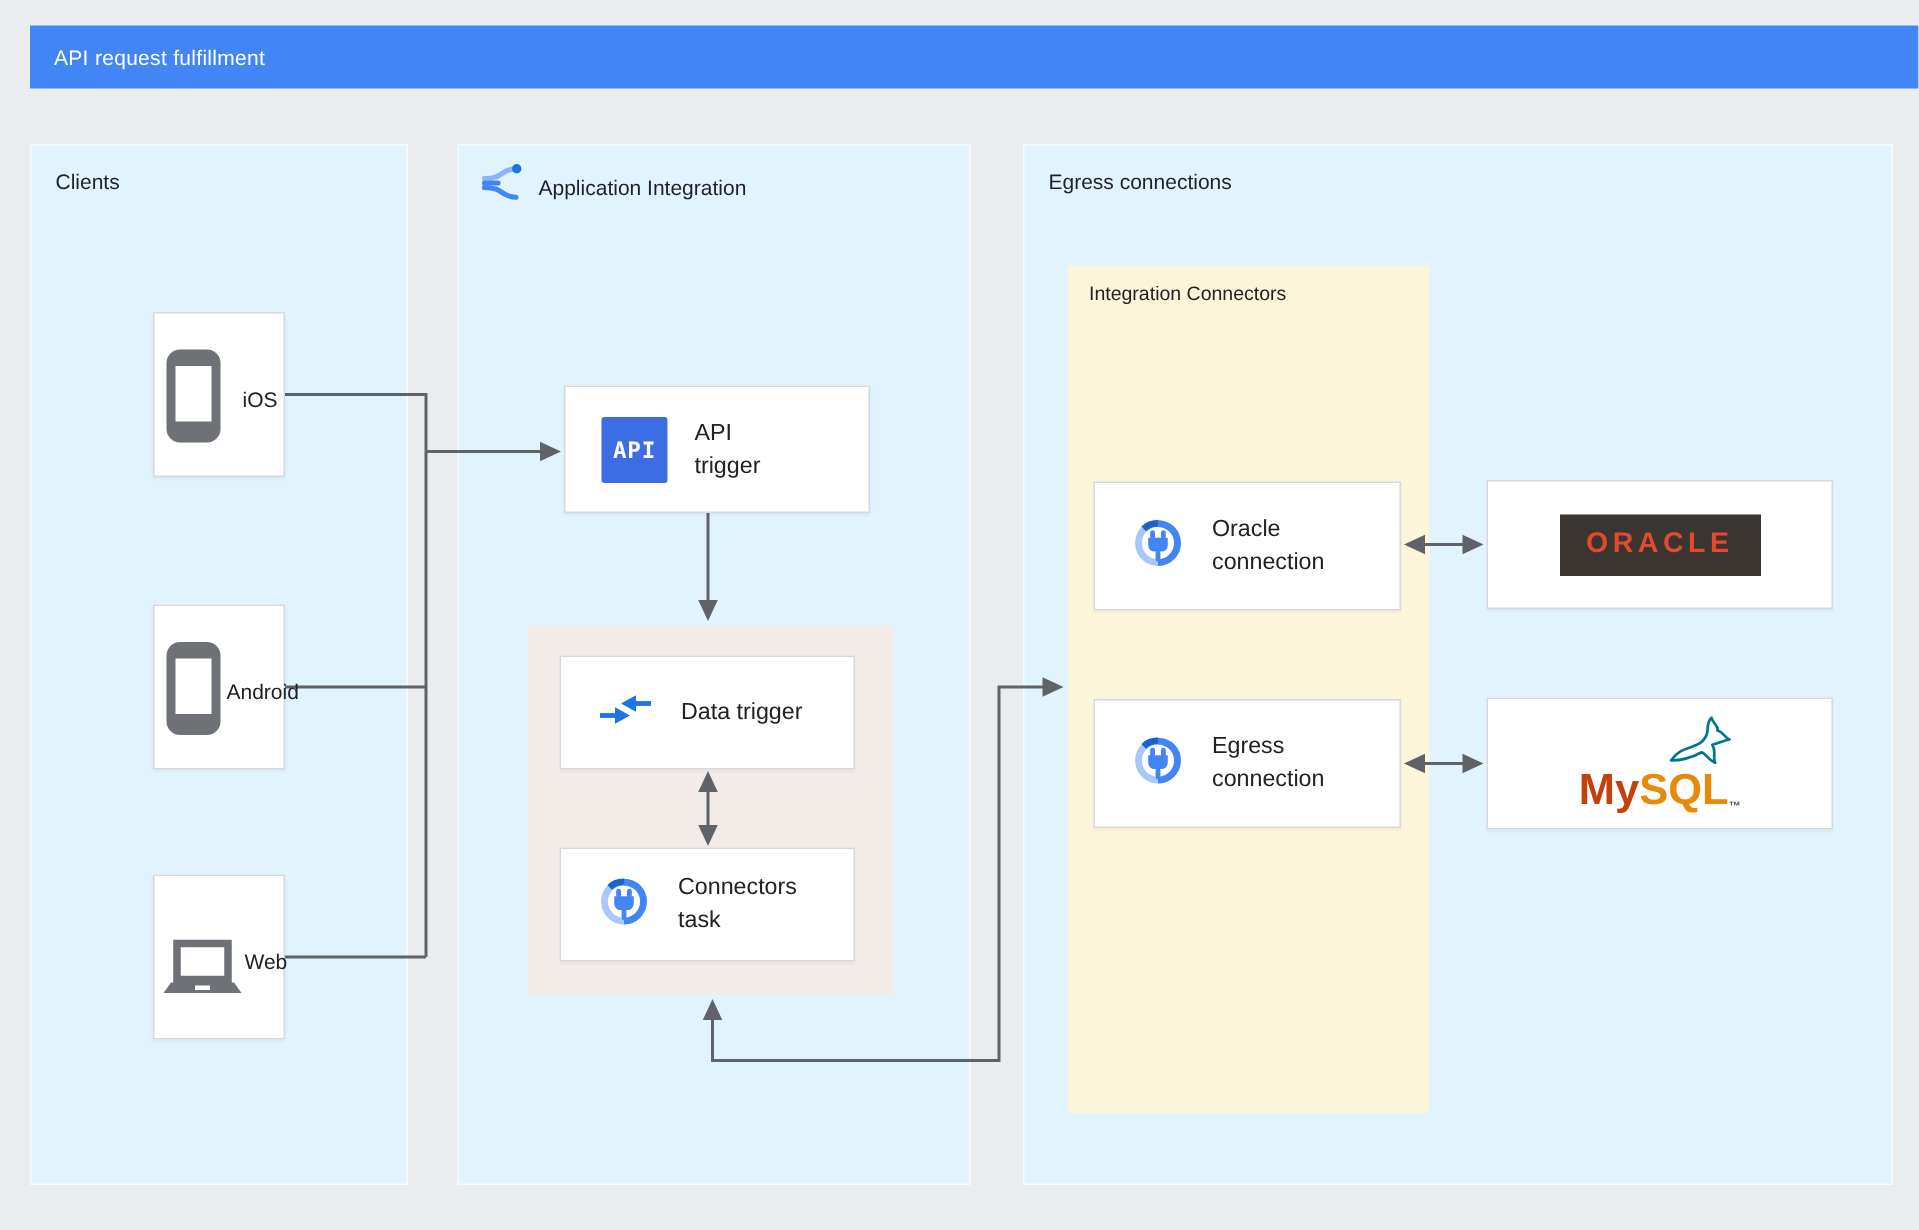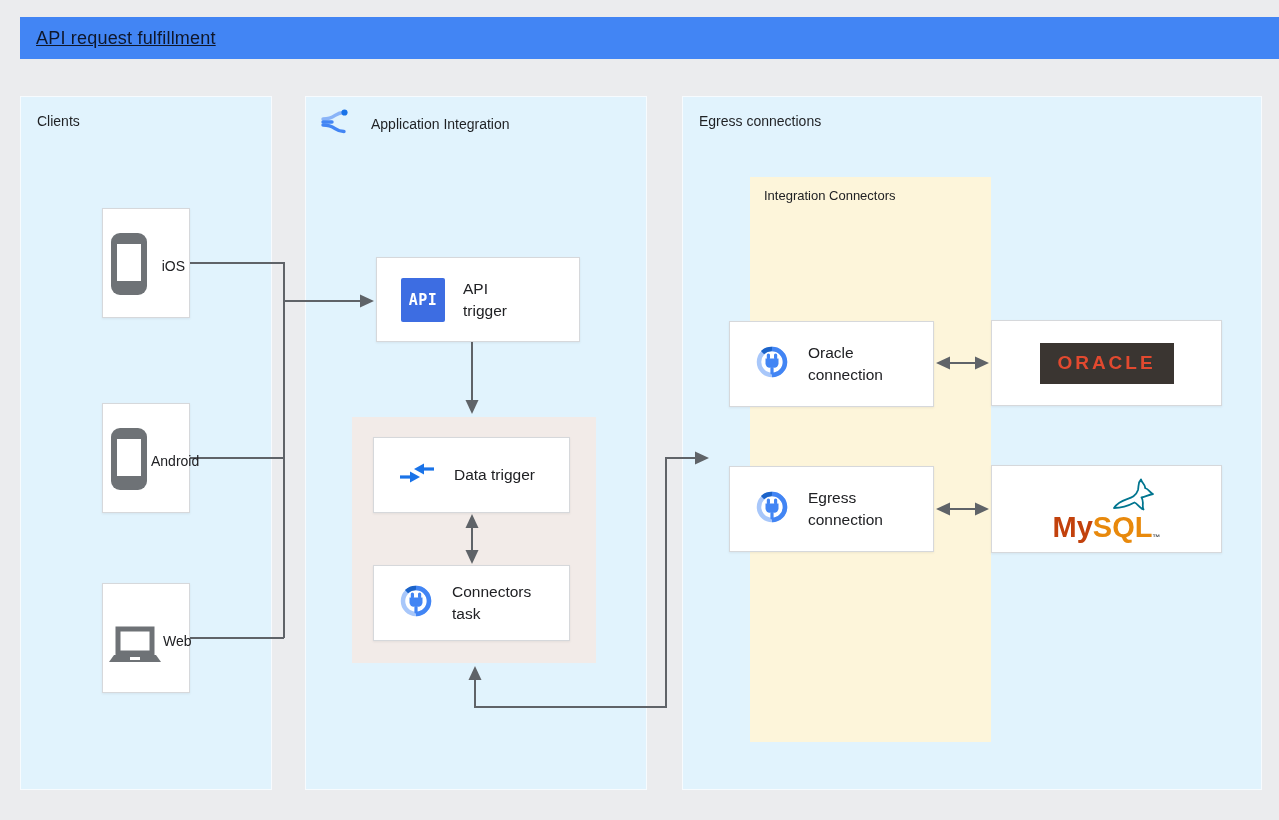--- a/index.html
+++ b/index.html
@@ -9,7 +9,7 @@
   
   .title-bar{position:absolute;left:20px;top:17px;width:1259px;height:42px;background:#4285f4;
     display:flex;align-items:center;padding-left:16px;box-sizing:border-box;}
-  .title-bar span{color:#0f172a;font-size:18px;letter-spacing:.2px;text-decoration:underline;}
+  .title-bar span{color:#ffffff;font-size:14px;letter-spacing:.2px;}
 
   
   .panel{position:absolute;background:#e1f3fd;border:1px solid #f7fbfe;box-sizing:border-box;padding-left:12px;}

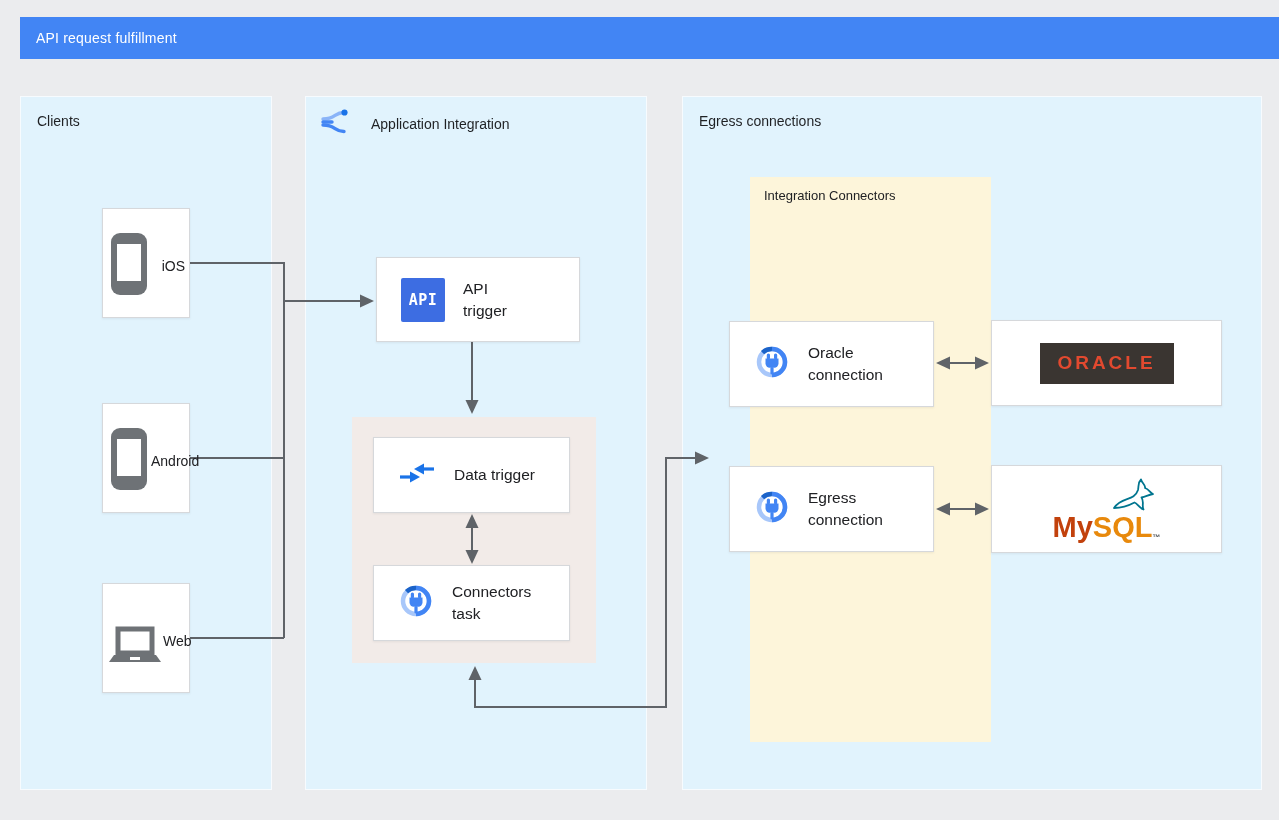--- a/index.html
+++ b/index.html
@@ -17,7 +17,7 @@
   .panel-integration{left:305px;top:96px;width:342px;height:694px;}
   .panel-egress{left:682px;top:96px;width:580px;height:694px;}
   .panel-title{position:absolute;font-size:14px;color:#1f2124;}
-  .panel-head{position:absolute;display:flex;align-items:center;gap:22px;}
+  .panel-head{position:absolute;display:flex;align-items:center;gap:10px;}
   .panel-head .panel-title-inline{font-size:14px;color:#1f2124;}
 
   

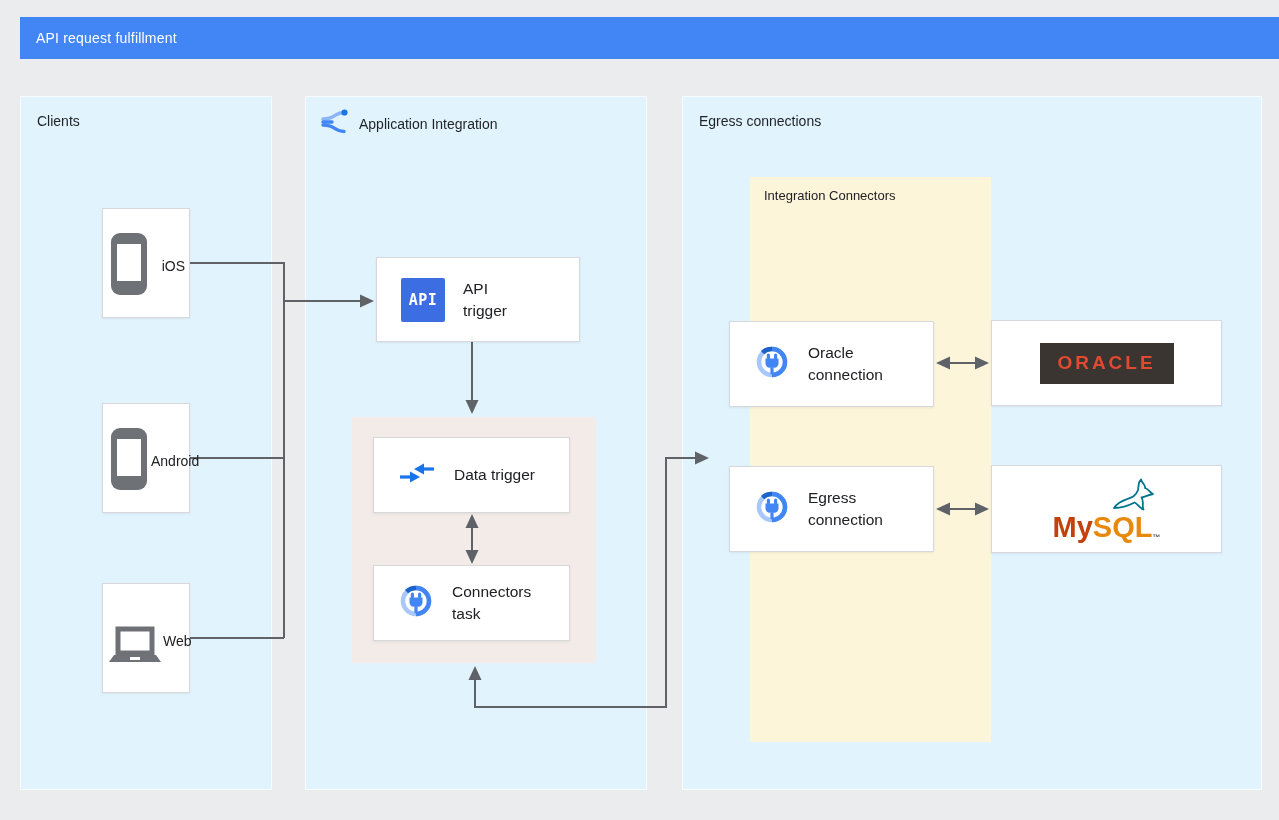--- a/index.html
+++ b/index.html
@@ -39,7 +39,7 @@
 
   
   .inner-box{position:absolute;left:352px;top:417px;width:244px;height:246px;background:#f2ebe8;}
-  .connectors-box{position:absolute;left:712px;top:177px;width:241px;height:565px;background:#fdf5da;margin-left:38px;}
+  .connectors-box{position:absolute;left:712px;top:177px;width:241px;height:565px;background:#fdf5da;}
   .connectors-box-title{position:absolute;left:14px;top:11px;font-size:13px;color:#202124;}
 
   

